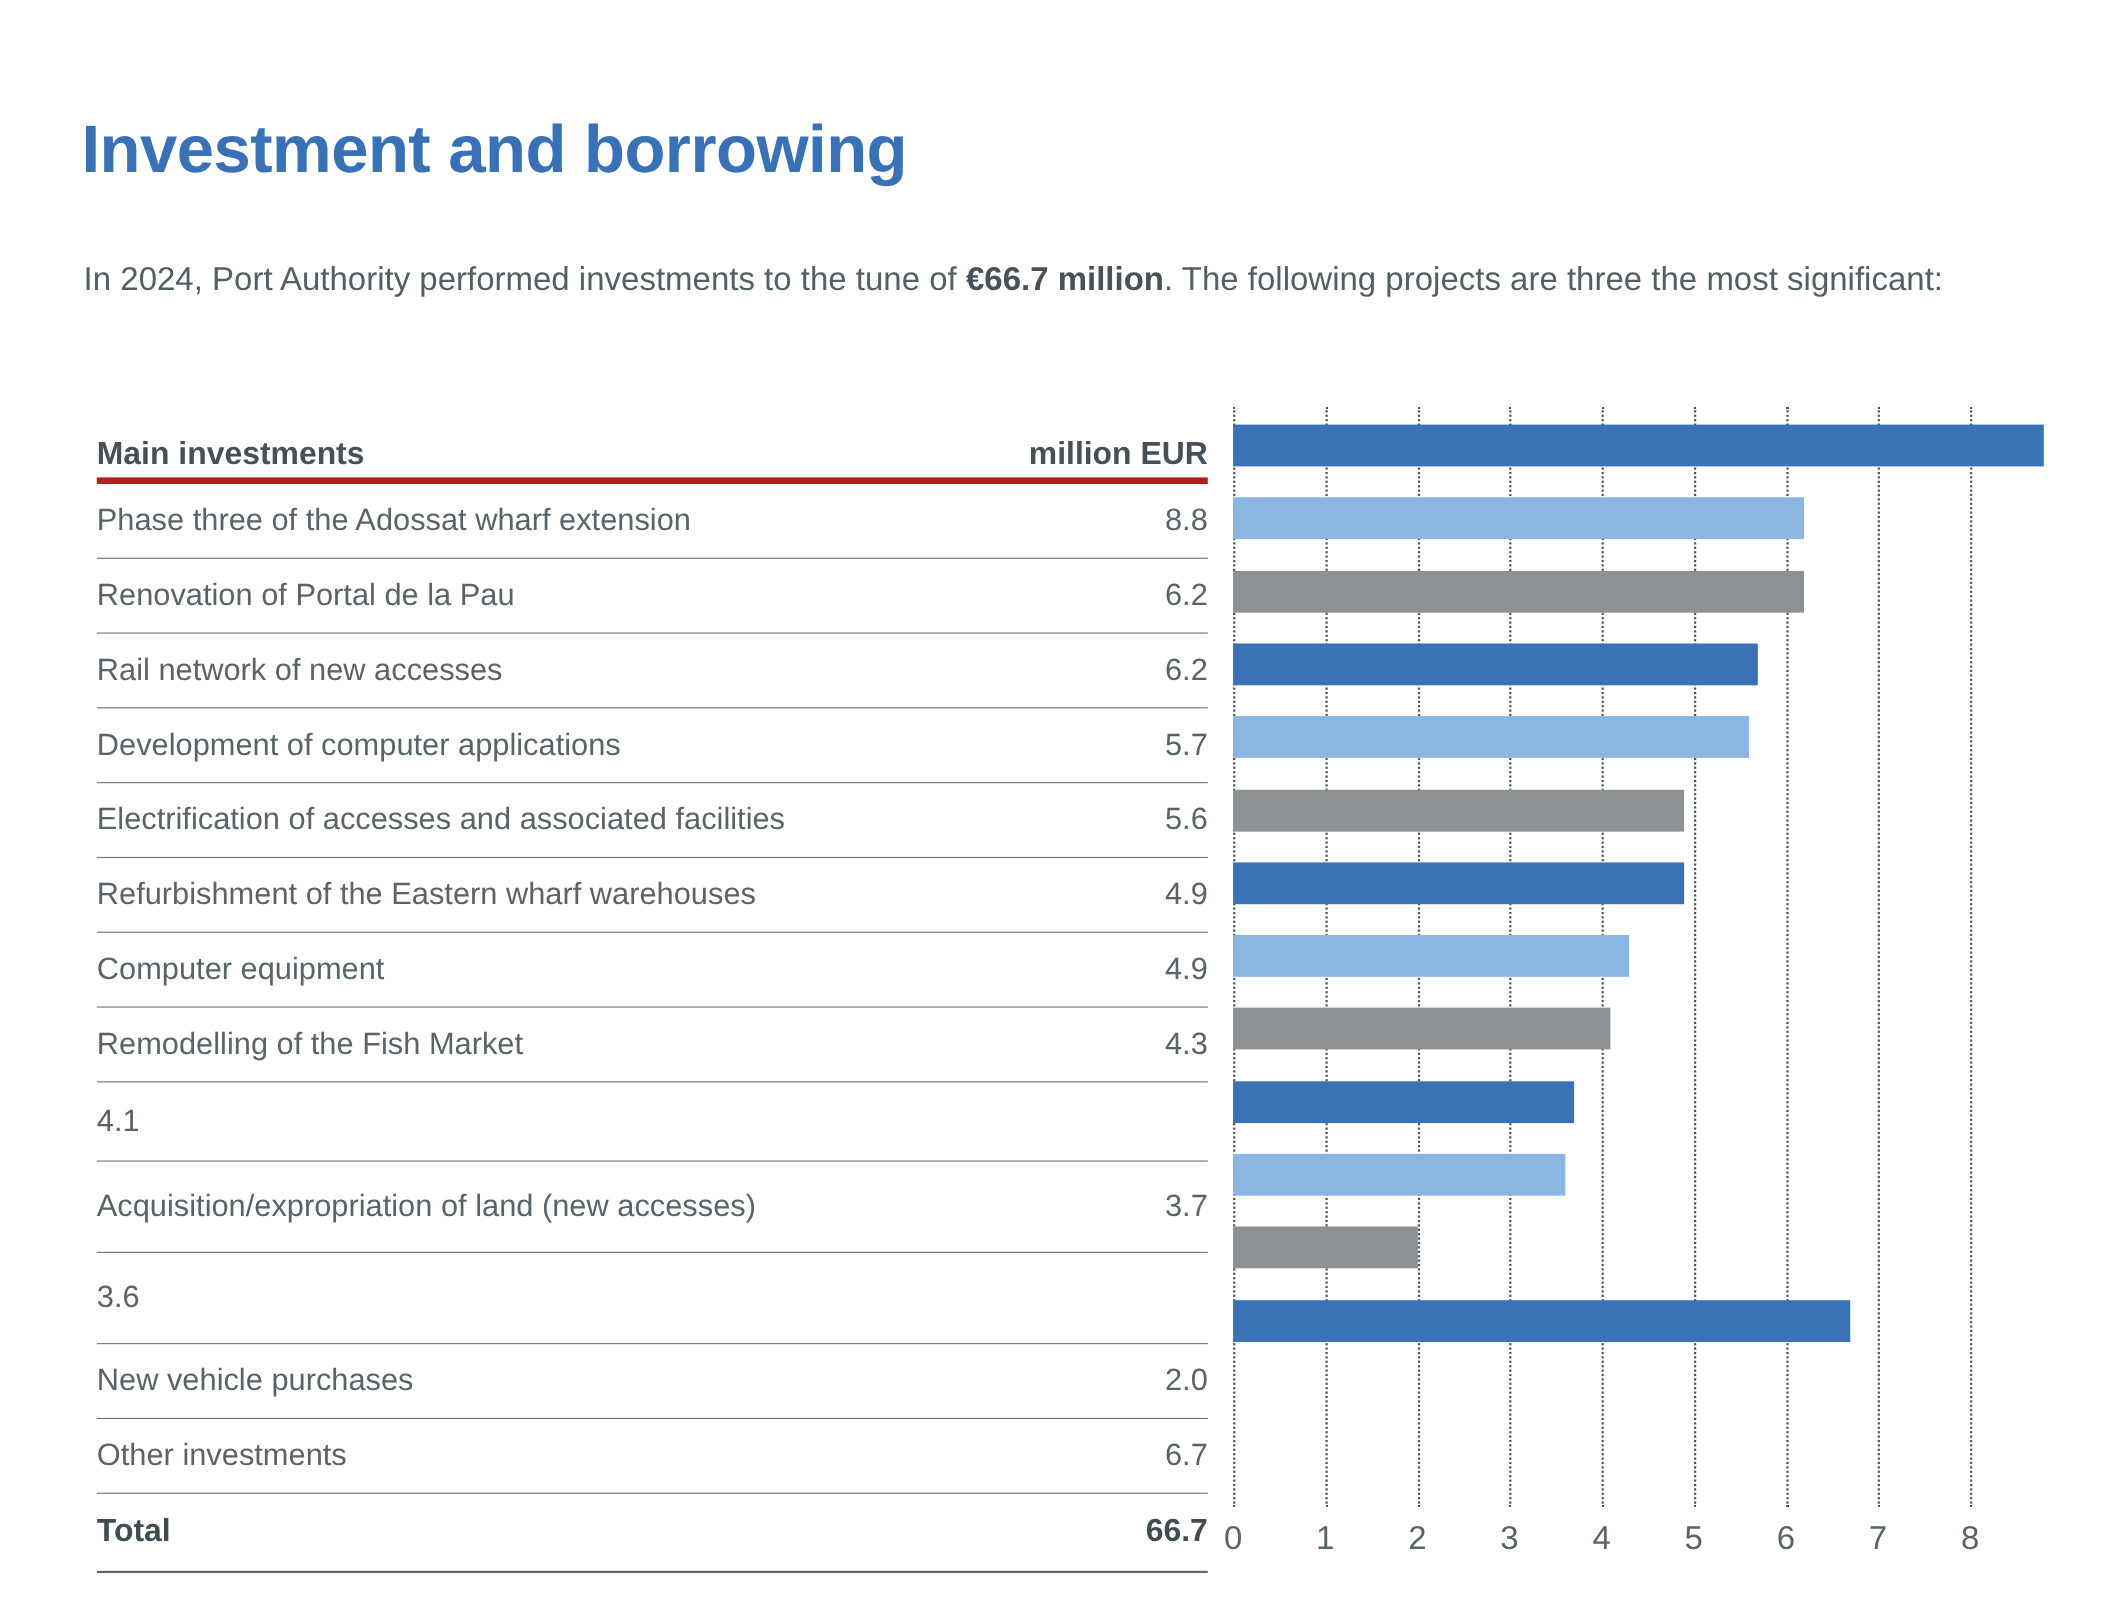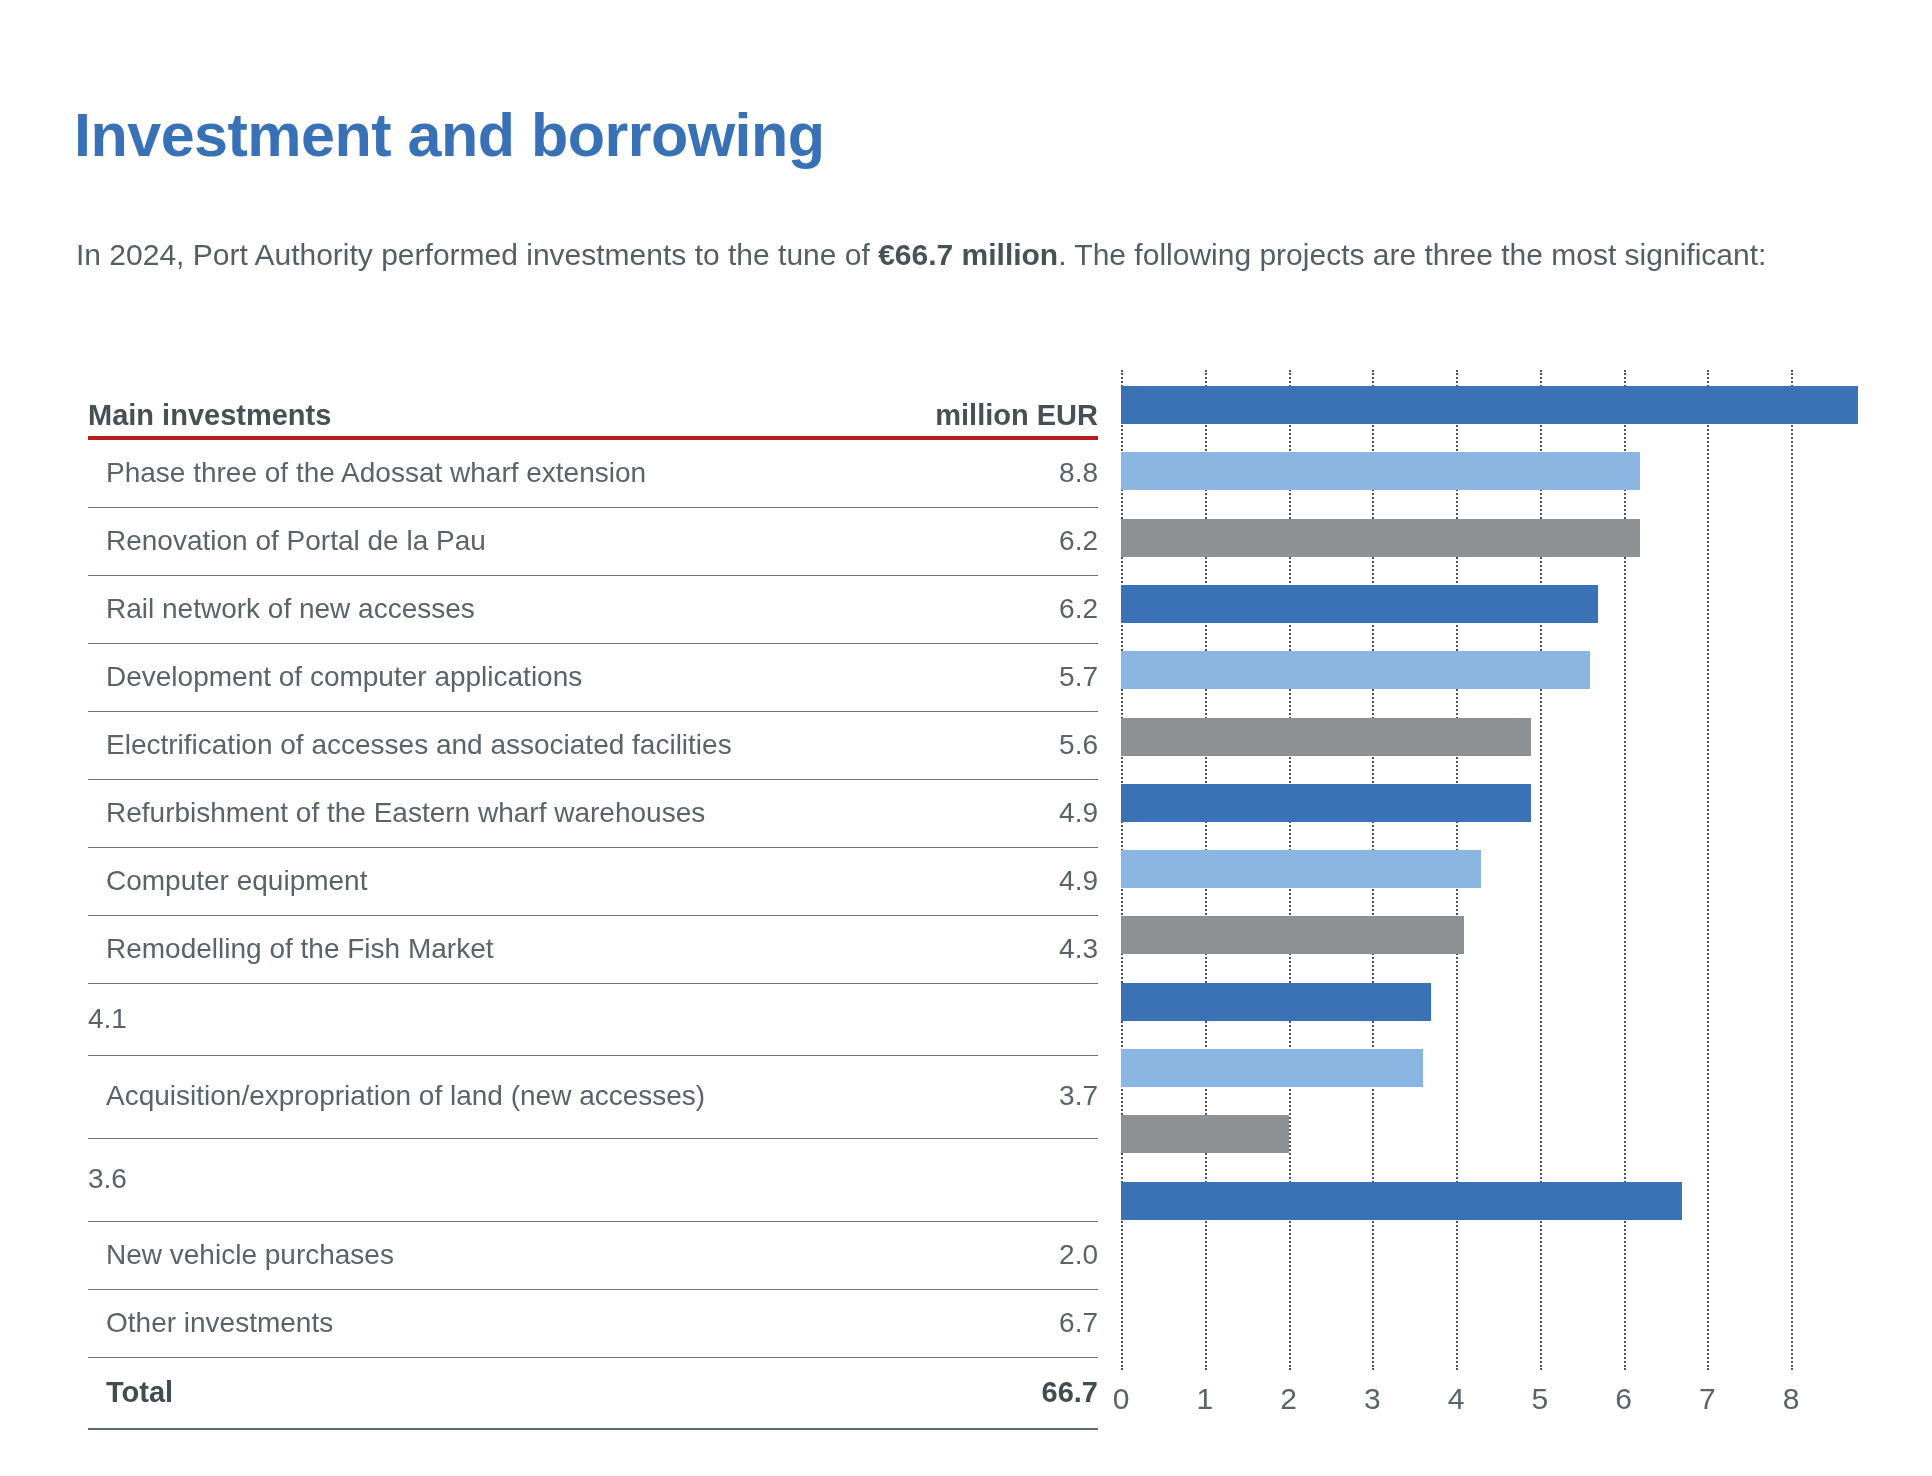--- a/index.html
+++ b/index.html
@@ -65,7 +65,7 @@
     align-items: flex-end;
     justify-content: space-between;
     height: 48px;
-    border-bottom: 4px solid #b91c1c;
+    border-bottom: 6px solid #b91c1c;
     padding-bottom: 4px;
     box-sizing: border-box;
   }

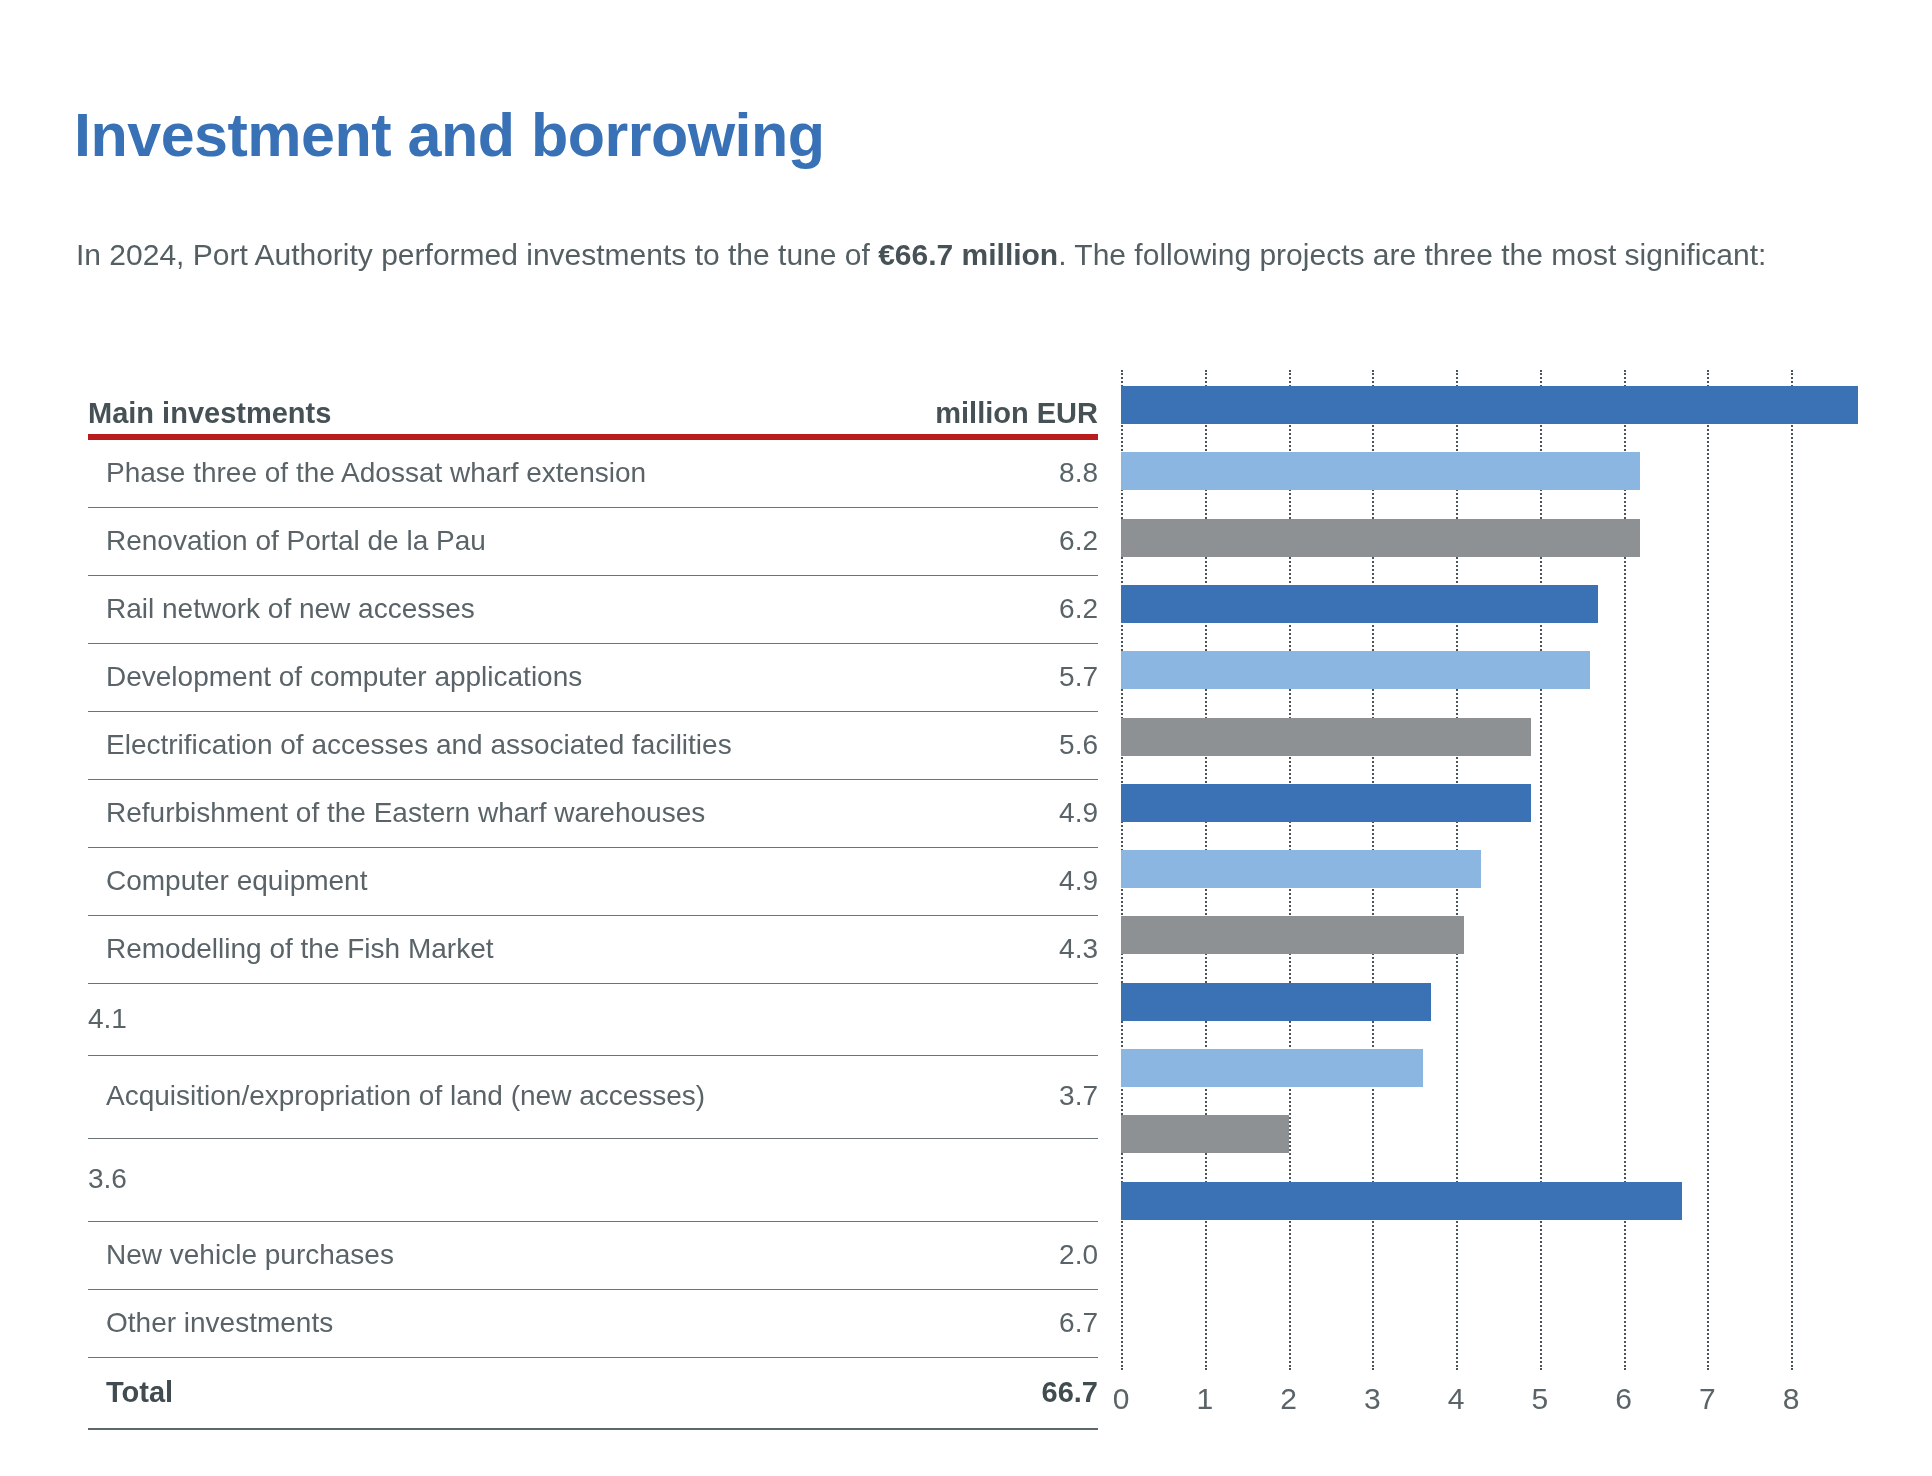--- a/index.html
+++ b/index.html
@@ -87,7 +87,6 @@
     color: #5a6468;
     font-weight: 400;
     white-space: nowrap;
-    margin-left: 18px;
   }
   .tbl-row .r-value {
     font-size: 28px;

